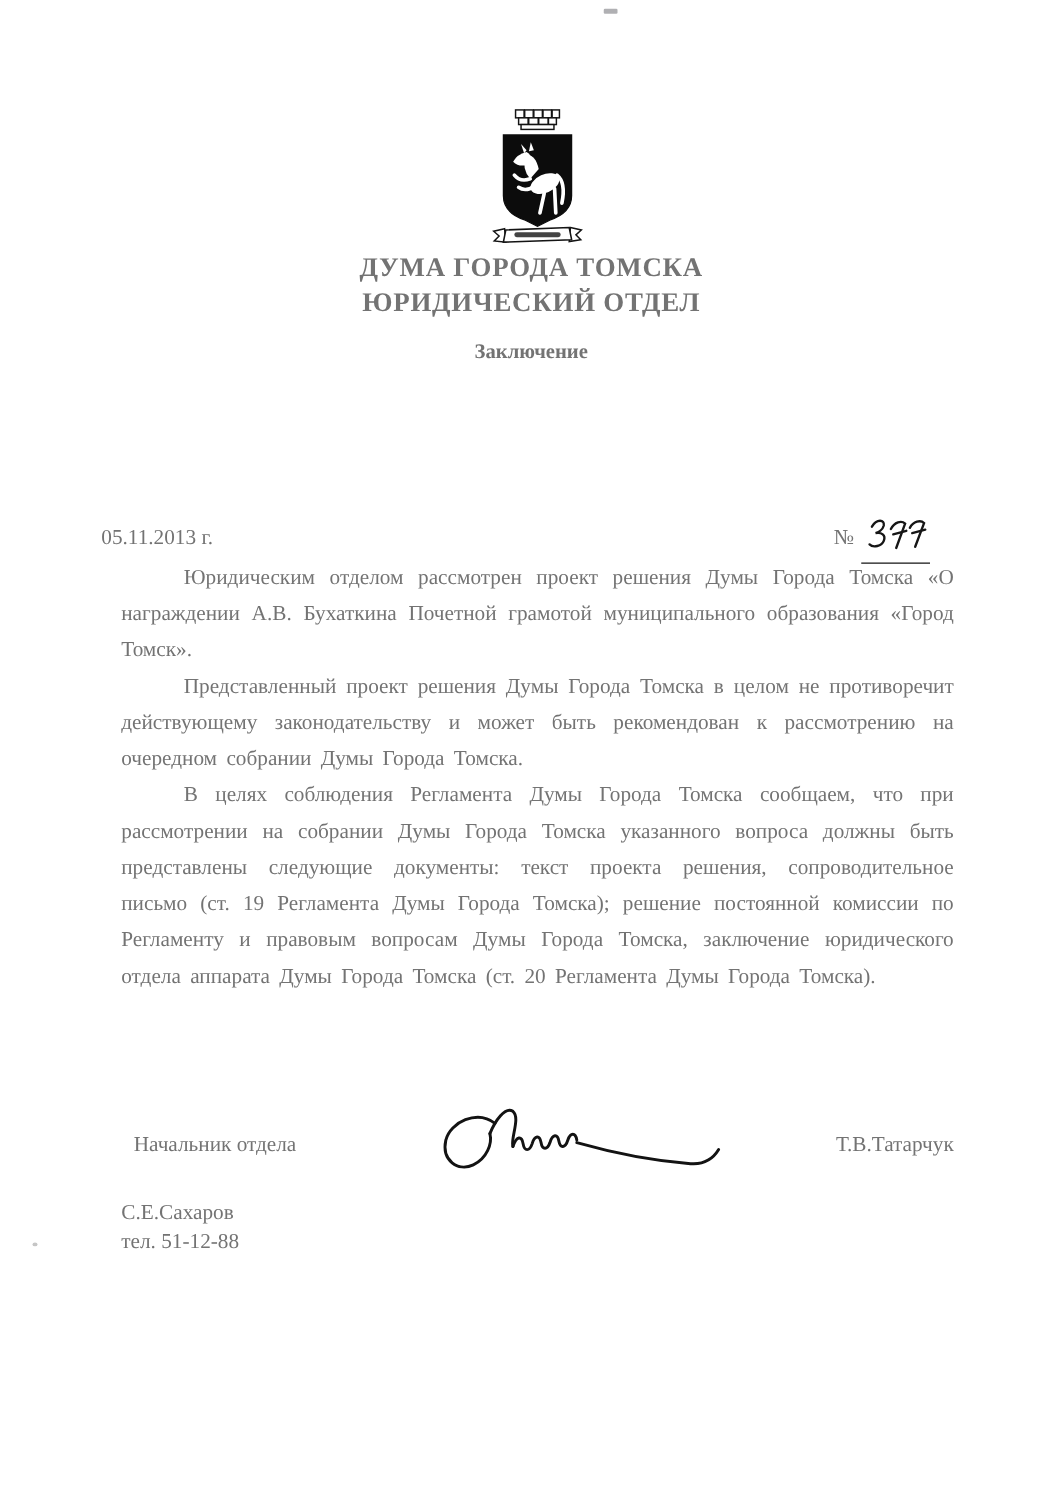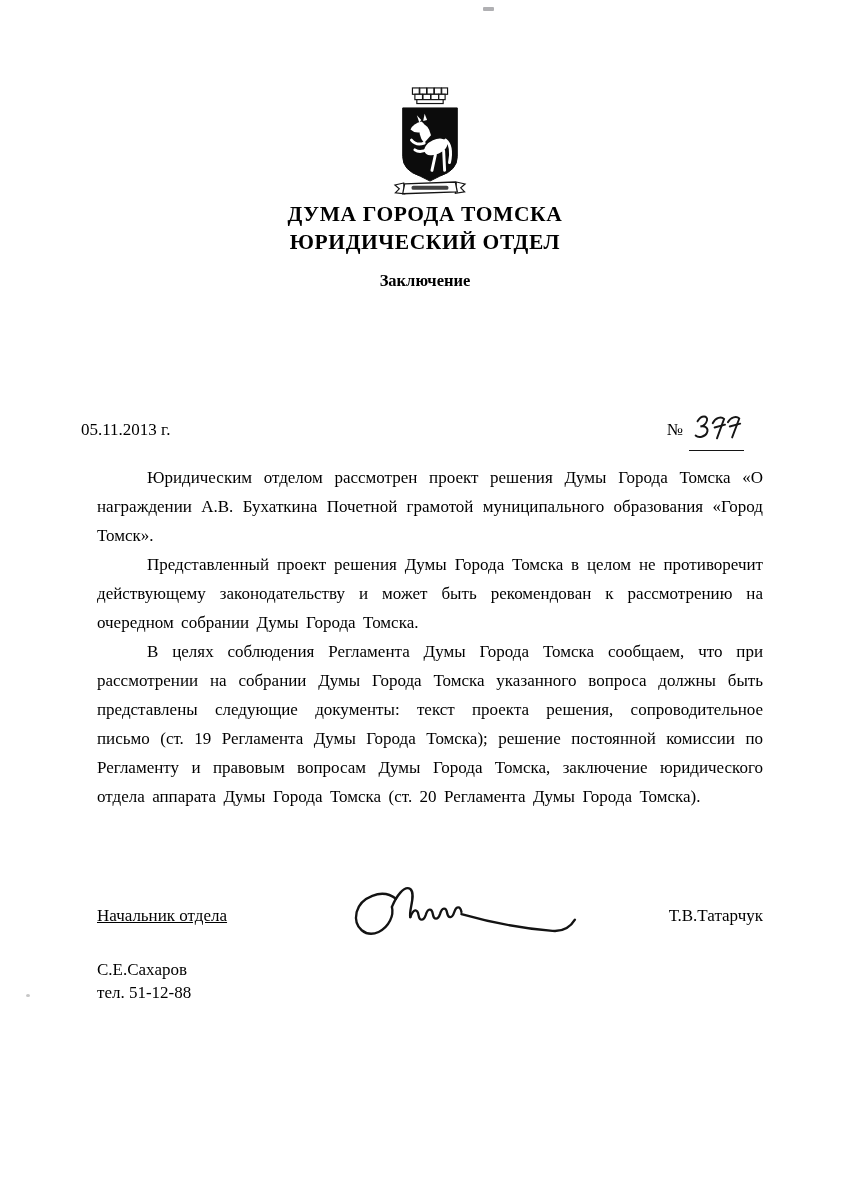--- a/index.html
+++ b/index.html
@@ -5,7 +5,7 @@
   html,body { margin:0; padding:0; background:#ffffff; }
   .page {
     position:relative; width:850px; height:1196px; background:#ffffff;
-    font-family:"Liberation Serif","DejaVu Serif",serif; color:#000000;
+    font-family:"Liberation Serif","DejaVu Serif",serif; color:#737373;
     overflow:hidden;
   }
   .abs { position:absolute; }

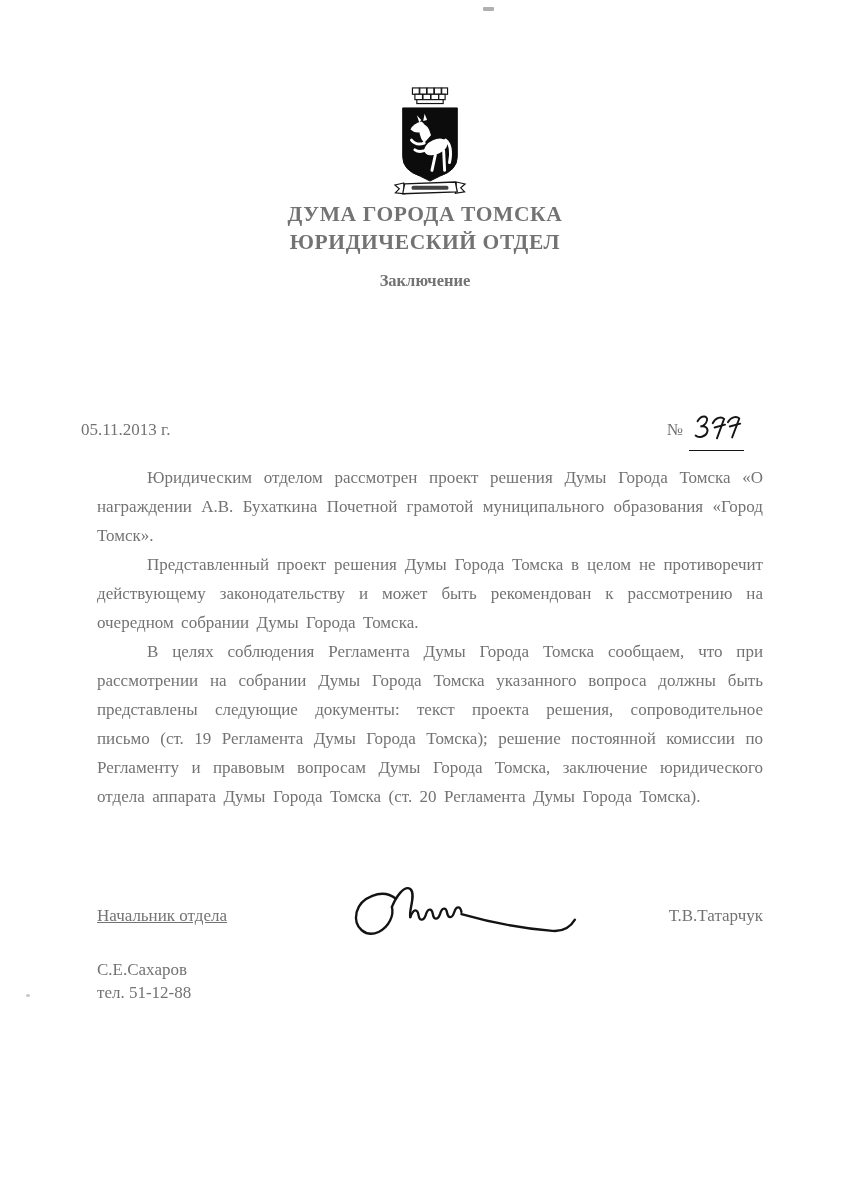--- a/index.html
+++ b/index.html
@@ -38,7 +38,7 @@
   .numhand { position:absolute; left:0; top:-2px; width:55px; height:34px; }
 
   .bodytext { top:447px; left:97px; width:666px; font-size:17px;
-    line-height:29px; text-align:justify; word-spacing:3.2px;margin-top:16px; }
+    line-height:29px; text-align:justify; word-spacing:3.2px; }
   .bodytext p { margin:0; text-indent:50px; }
 
   .sig { top:880px; left:97px; width:666px; height:62px; }

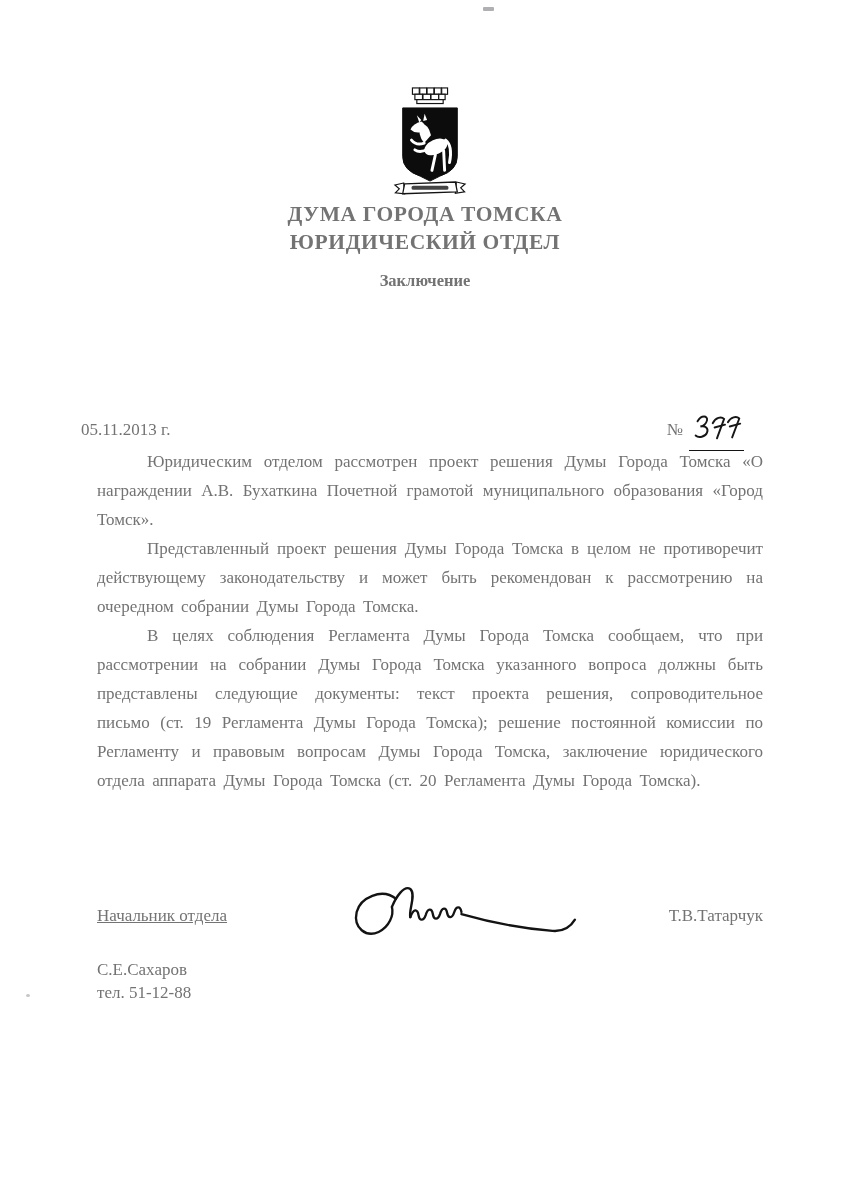--- a/index.html
+++ b/index.html
@@ -42,7 +42,7 @@
   .bodytext p { margin:0; text-indent:50px; }
 
   .sig { top:880px; left:97px; width:666px; height:62px; }
-  .sig-pos  { position:absolute; left:0; top:26px; font-size:17px; white-space:nowrap;text-decoration:underline; }
+  .sig-pos  { position:absolute; left:10px; top:26px; font-size:17px; white-space:nowrap; }
   .sig-hand { position:absolute; left:252px; top:2px; width:230px; height:58px; }
   .sig-name { position:absolute; right:0; top:26px; font-size:17px; white-space:nowrap; }
 

